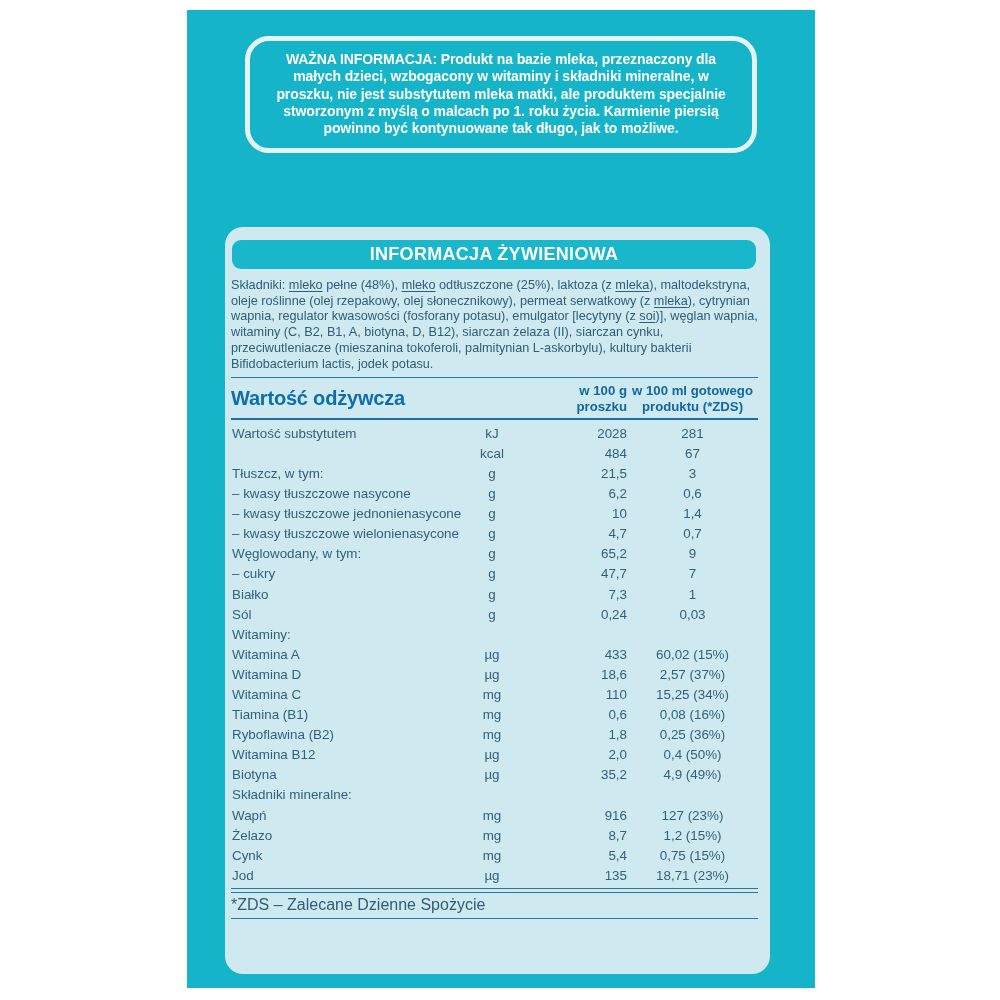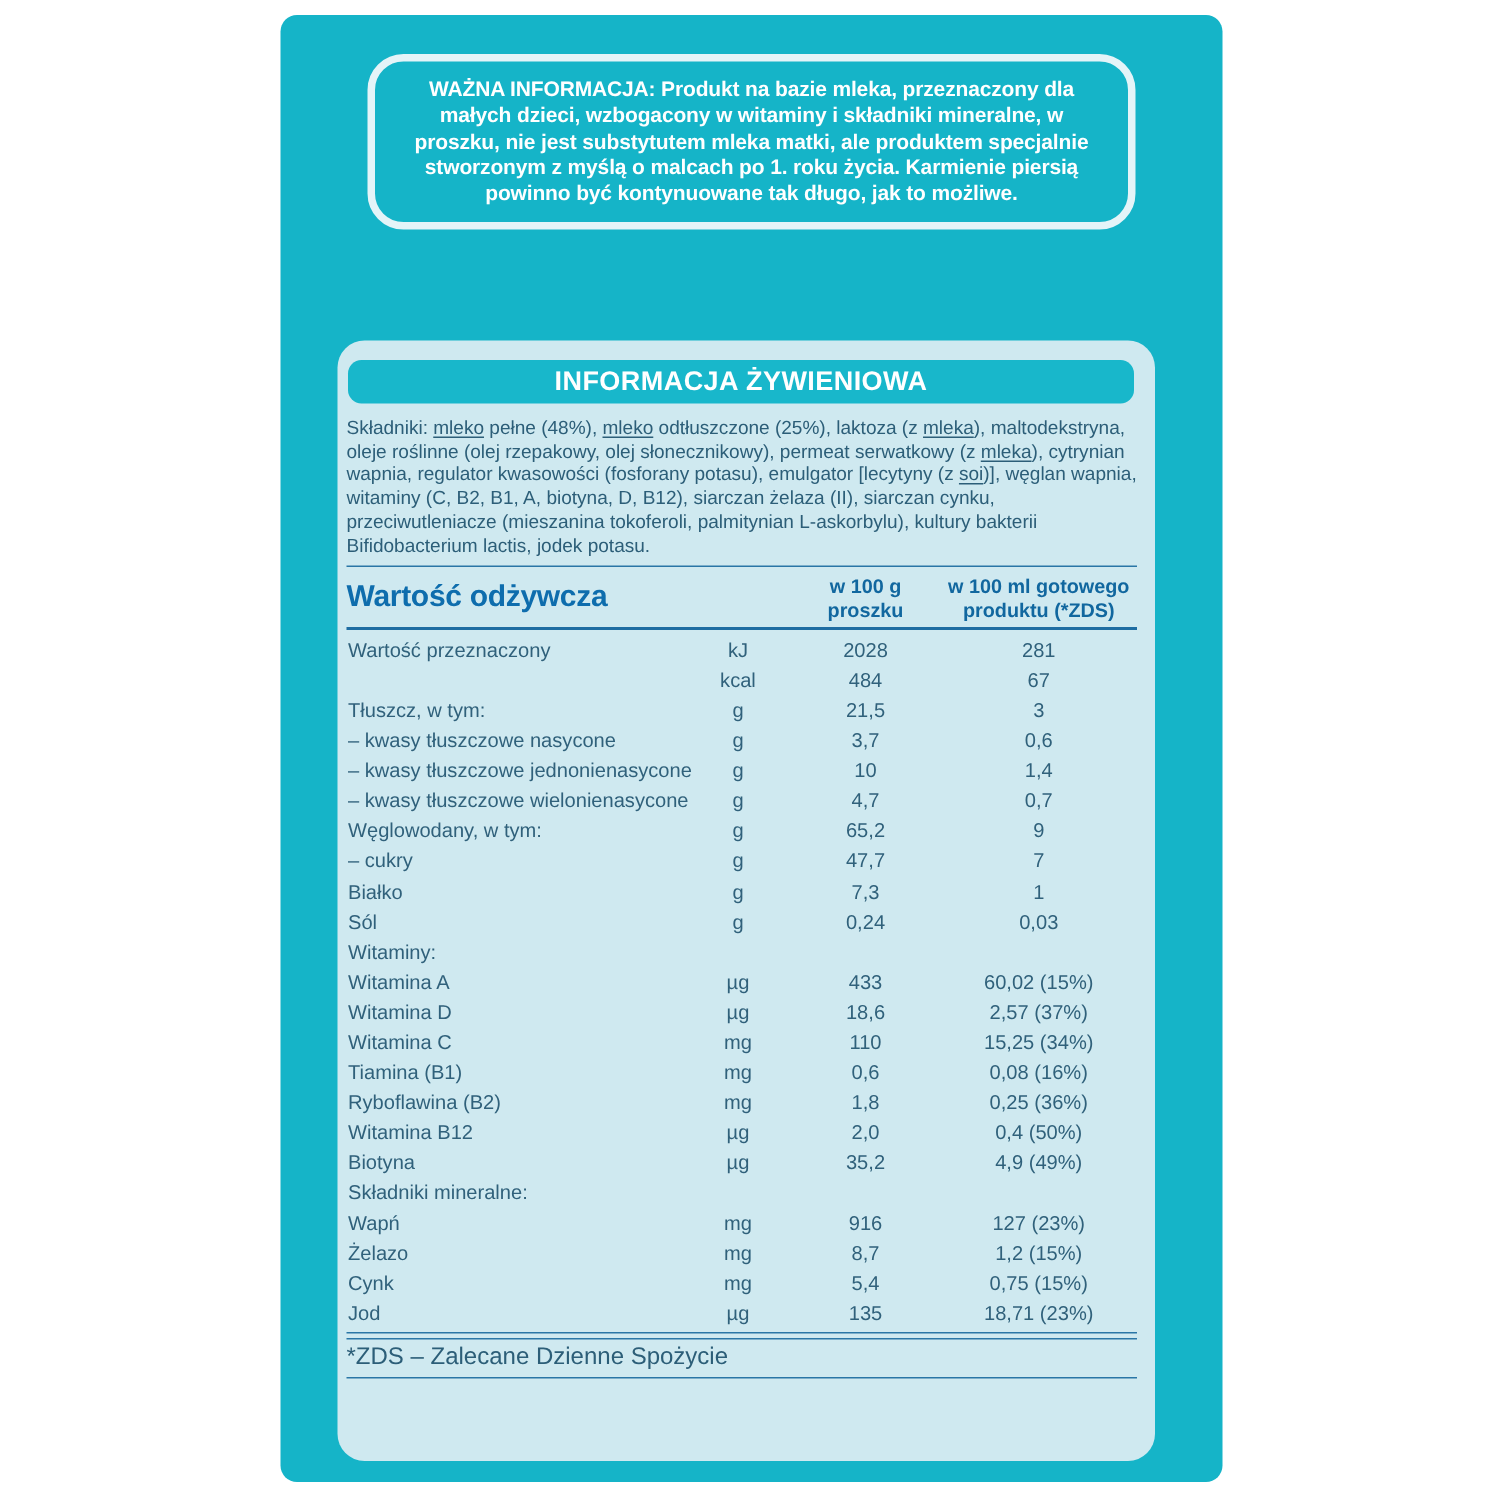--- a/index.html
+++ b/index.html
@@ -10,7 +10,7 @@
   }
   .package{
     position:absolute;left:187px;top:10px;width:628px;height:978px;
-    background:#15b4c8;border-radius:11px;
+    background:#15b4c8;border-radius:0;
   }
   
   .warning-box{

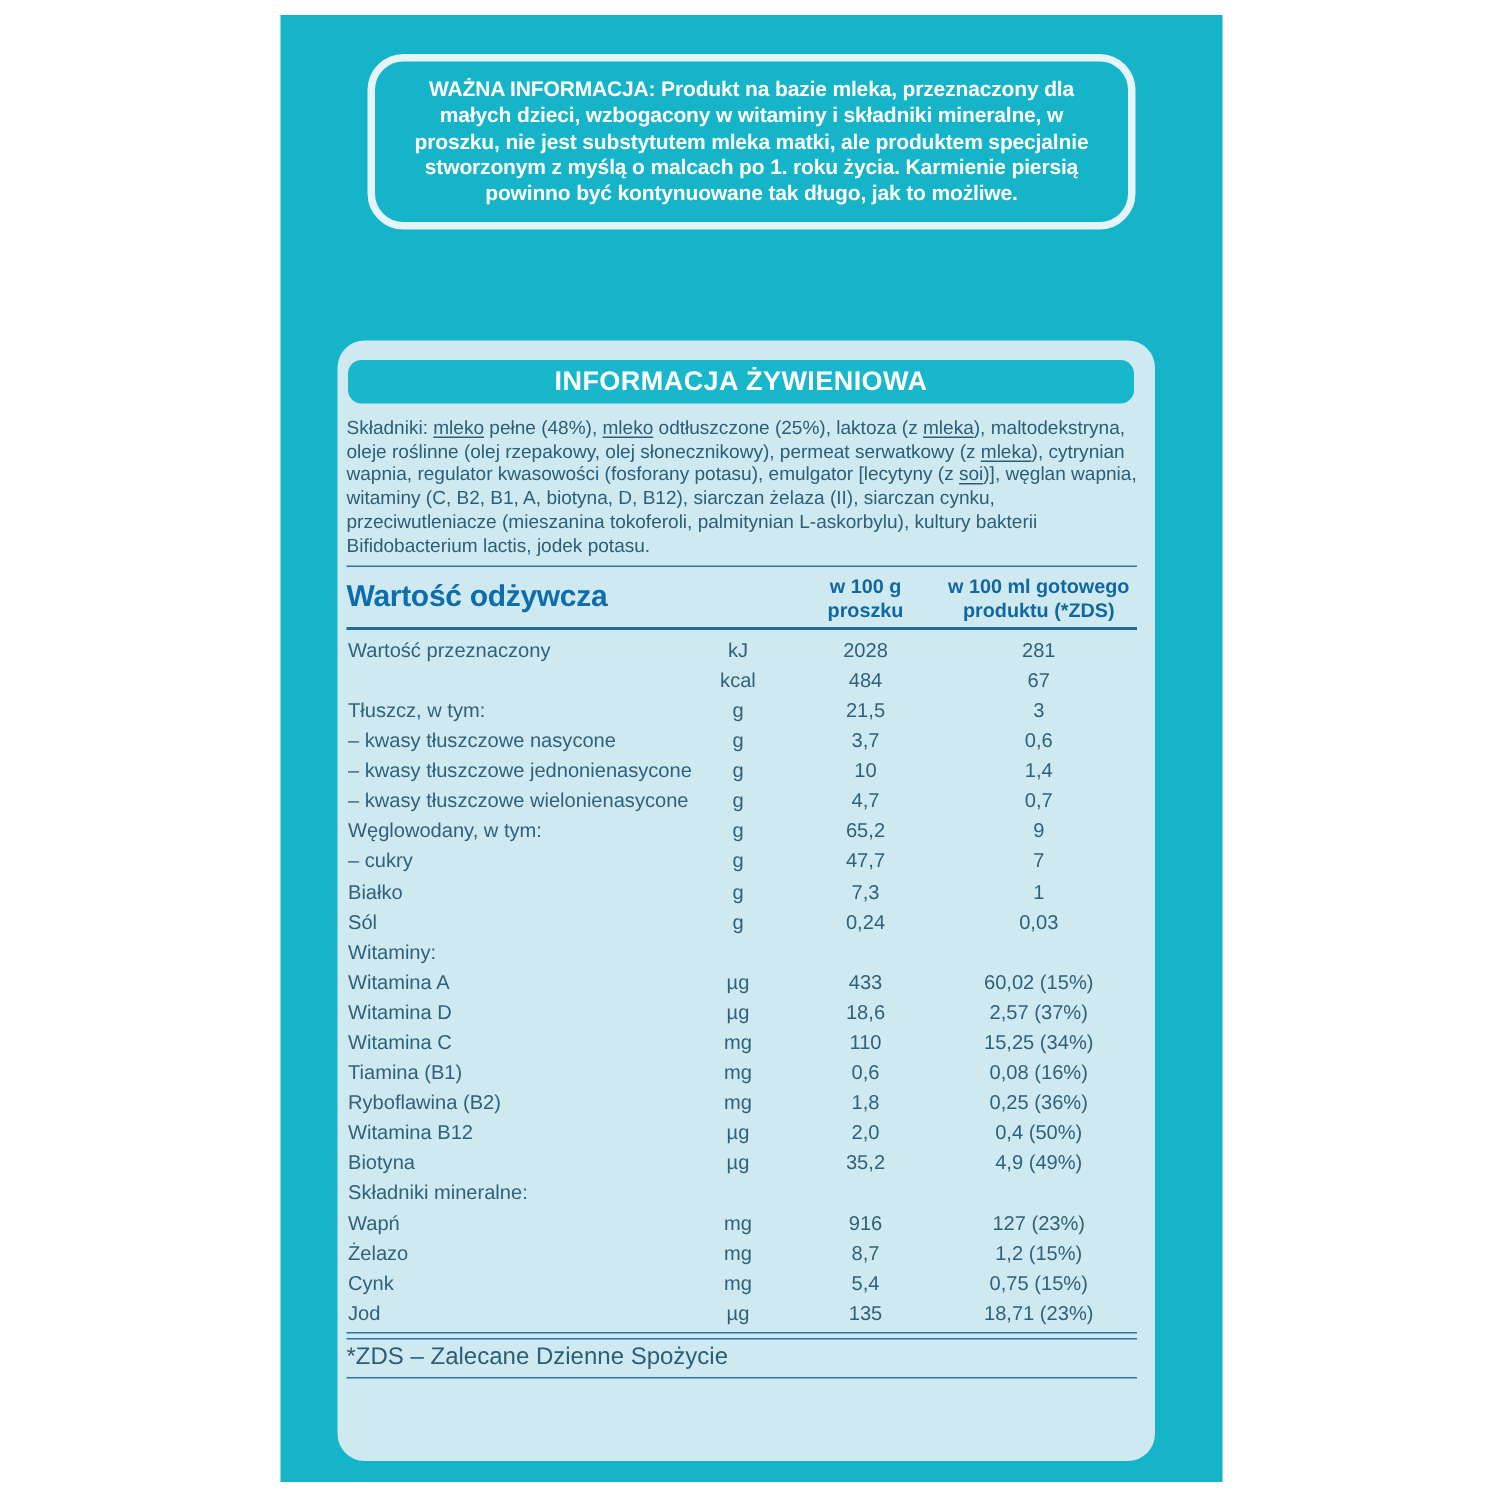--- a/index.html
+++ b/index.html
@@ -50,7 +50,7 @@
   .c{box-sizing:border-box;}
   .c.label{width:200px;flex:1 1 auto;white-space:nowrap;overflow:visible;}
   .c.unit{width:70px;flex:0 0 auto;text-align:center;}
-  .c.g{width:100px;flex:0 0 auto;text-align:center;}
+  .c.g{width:100px;flex:0 0 auto;text-align:right;}
   .c.ml{width:131px;flex:0 0 auto;text-align:center;}
   .head-label{
     font-size:20px;font-weight:bold;color:#0e6dad;letter-spacing:-0.2px;

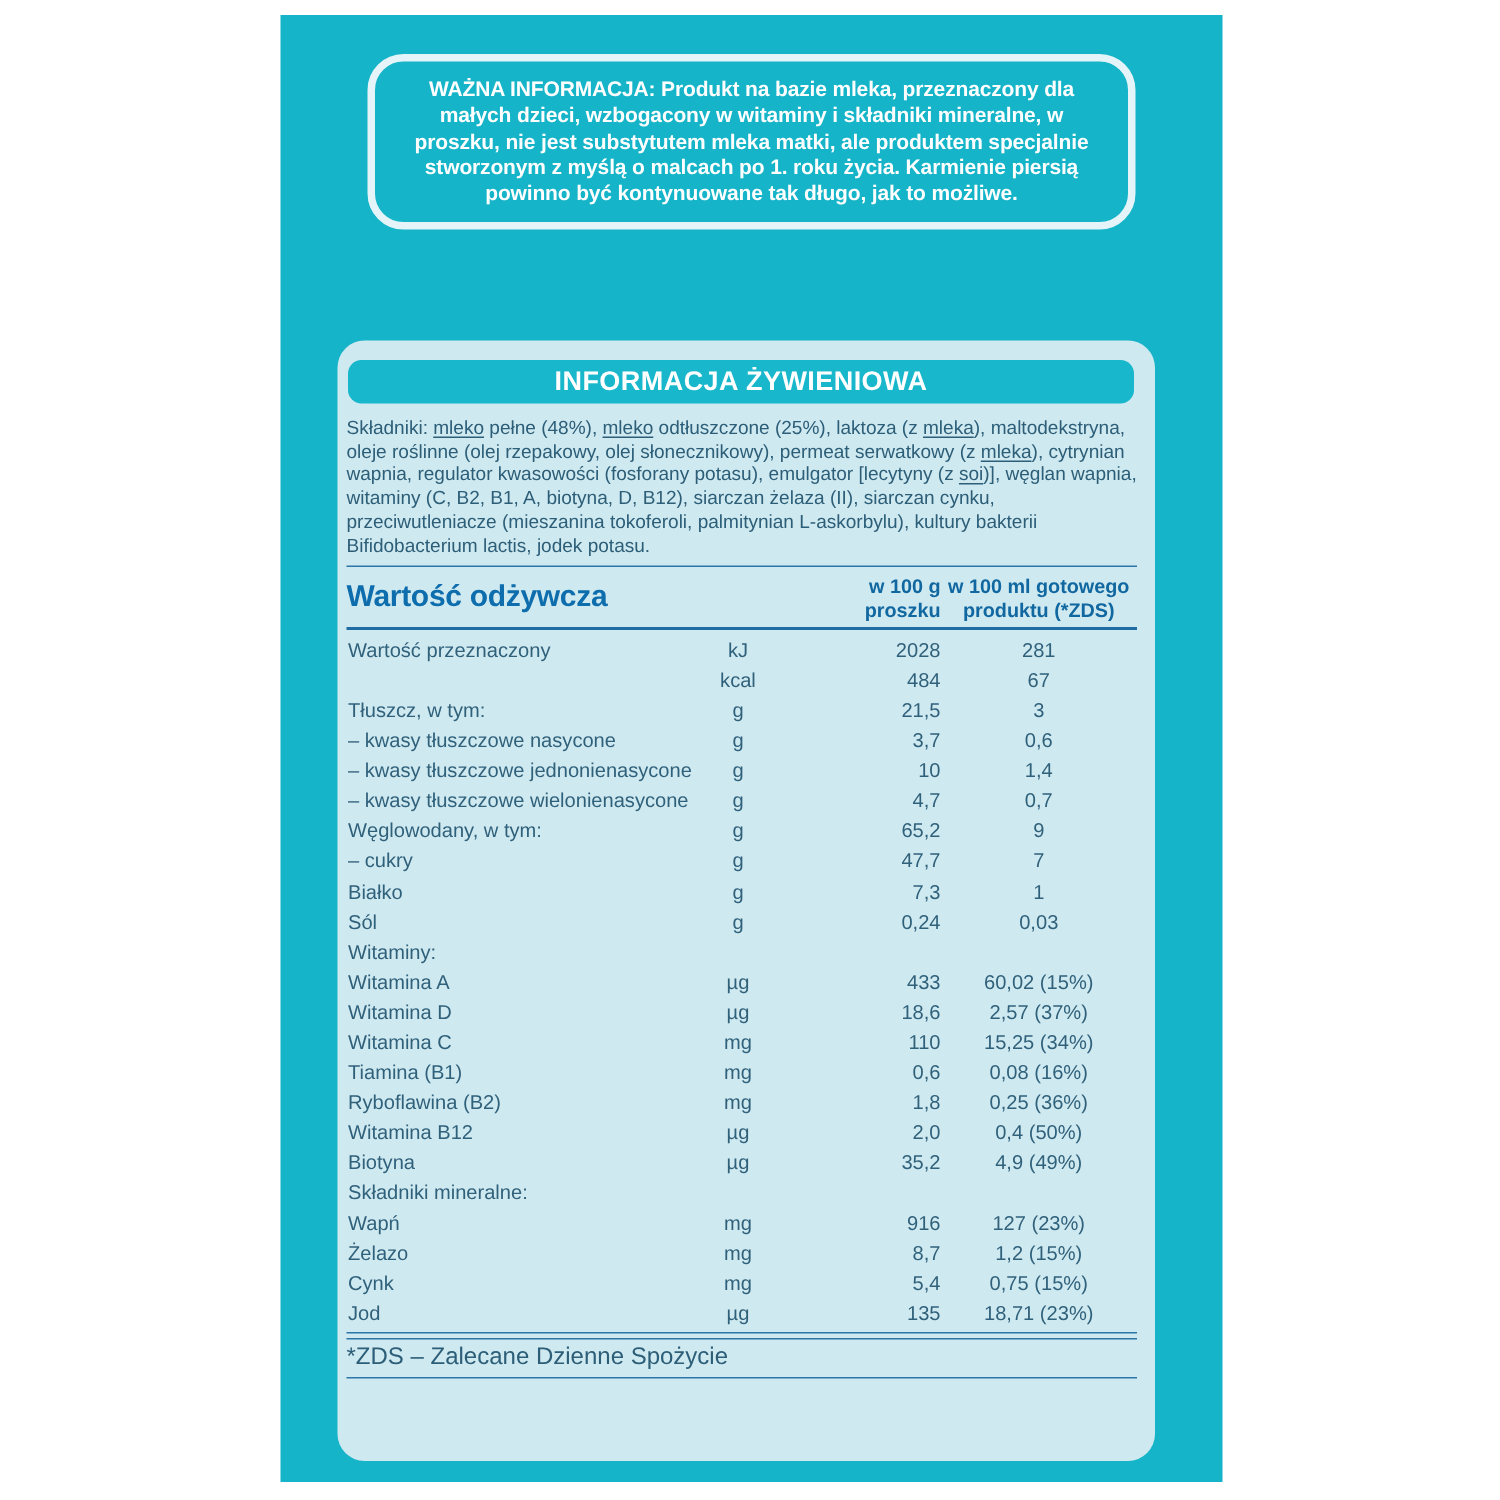--- a/index.html
+++ b/index.html
@@ -99,7 +99,7 @@
 
     <div>
   <div class="t-row">
-    <div class="c label">Wartość przeznaczony</div>
+    <div class="c label">Wartość substytutem</div>
     <div class="c unit">kJ</div>
     <div class="c g">2028</div>
     <div class="c ml">281</div>

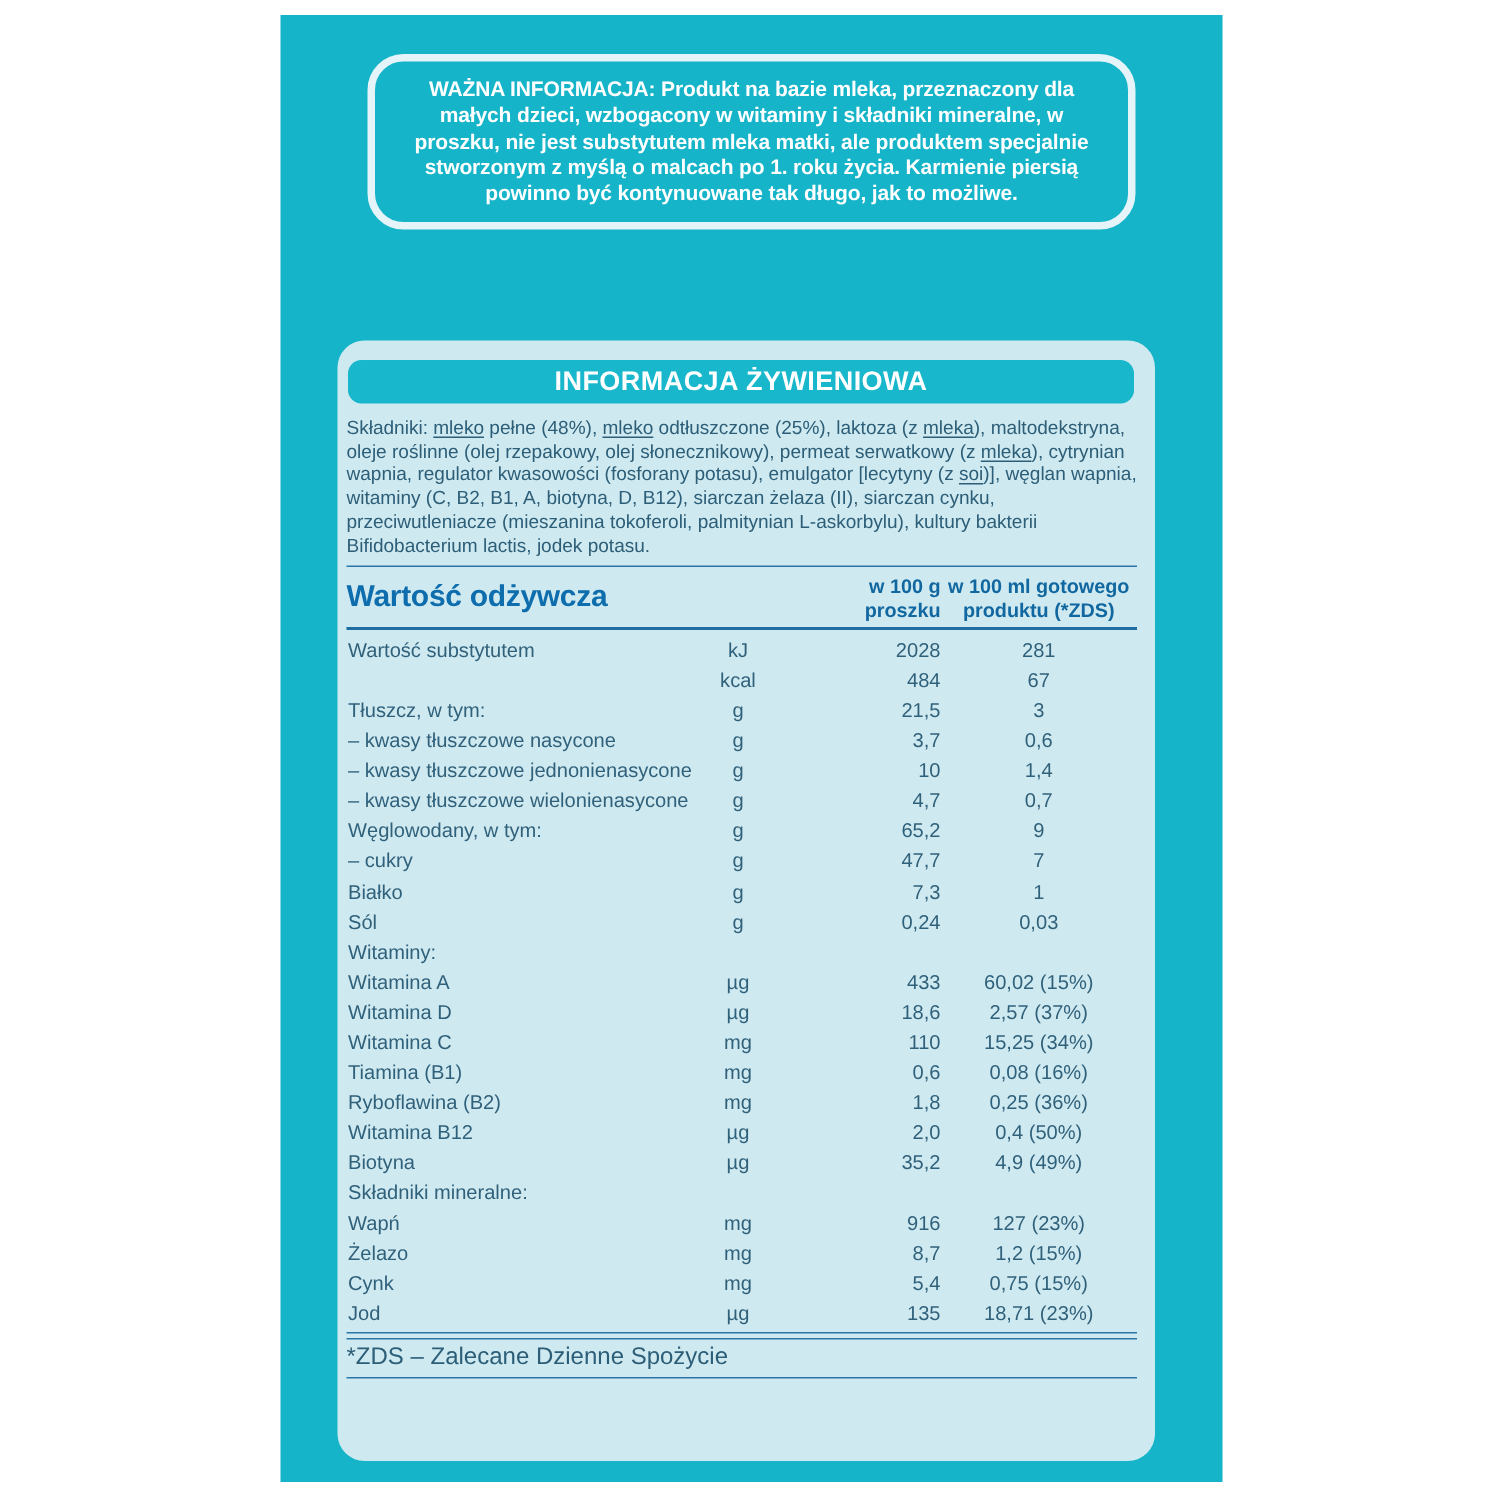--- a/index.html
+++ b/index.html
@@ -122,7 +122,7 @@
   <div class="t-row">
     <div class="c label">– kwasy tłuszczowe nasycone</div>
     <div class="c unit">g</div>
-    <div class="c g">3,7</div>
+    <div class="c g">6,2</div>
     <div class="c ml">0,6</div>
   </div>
 

